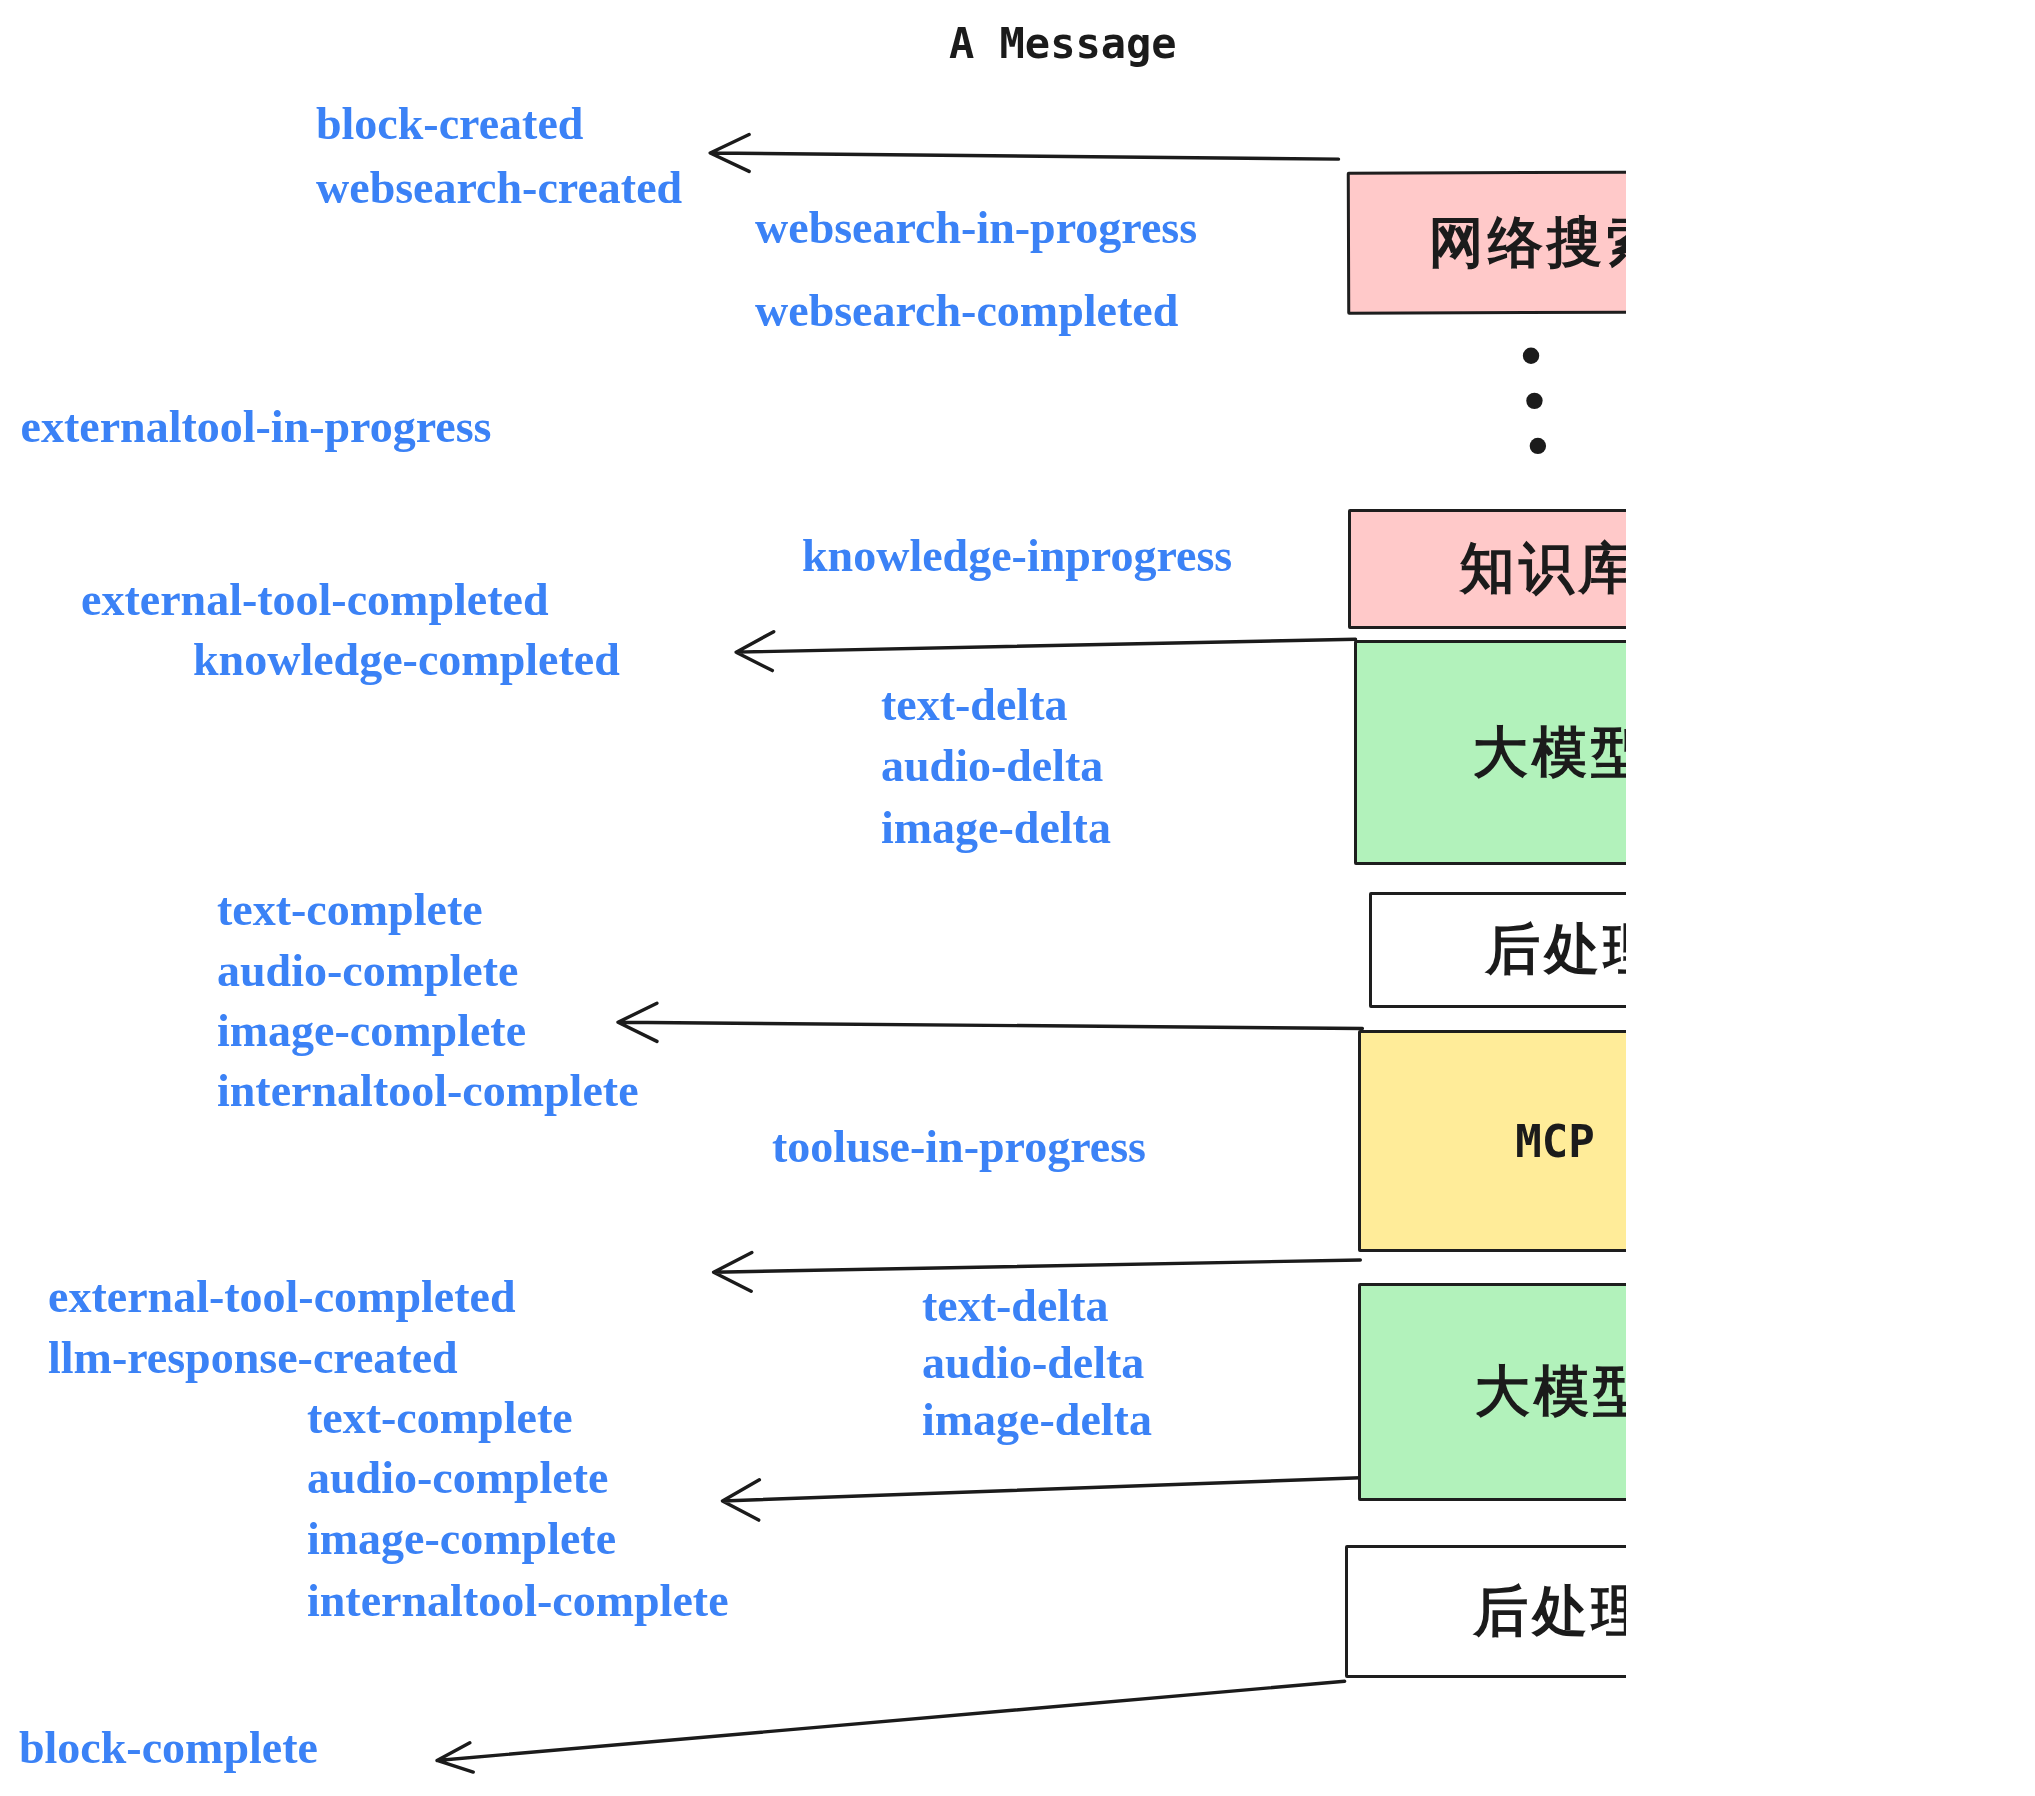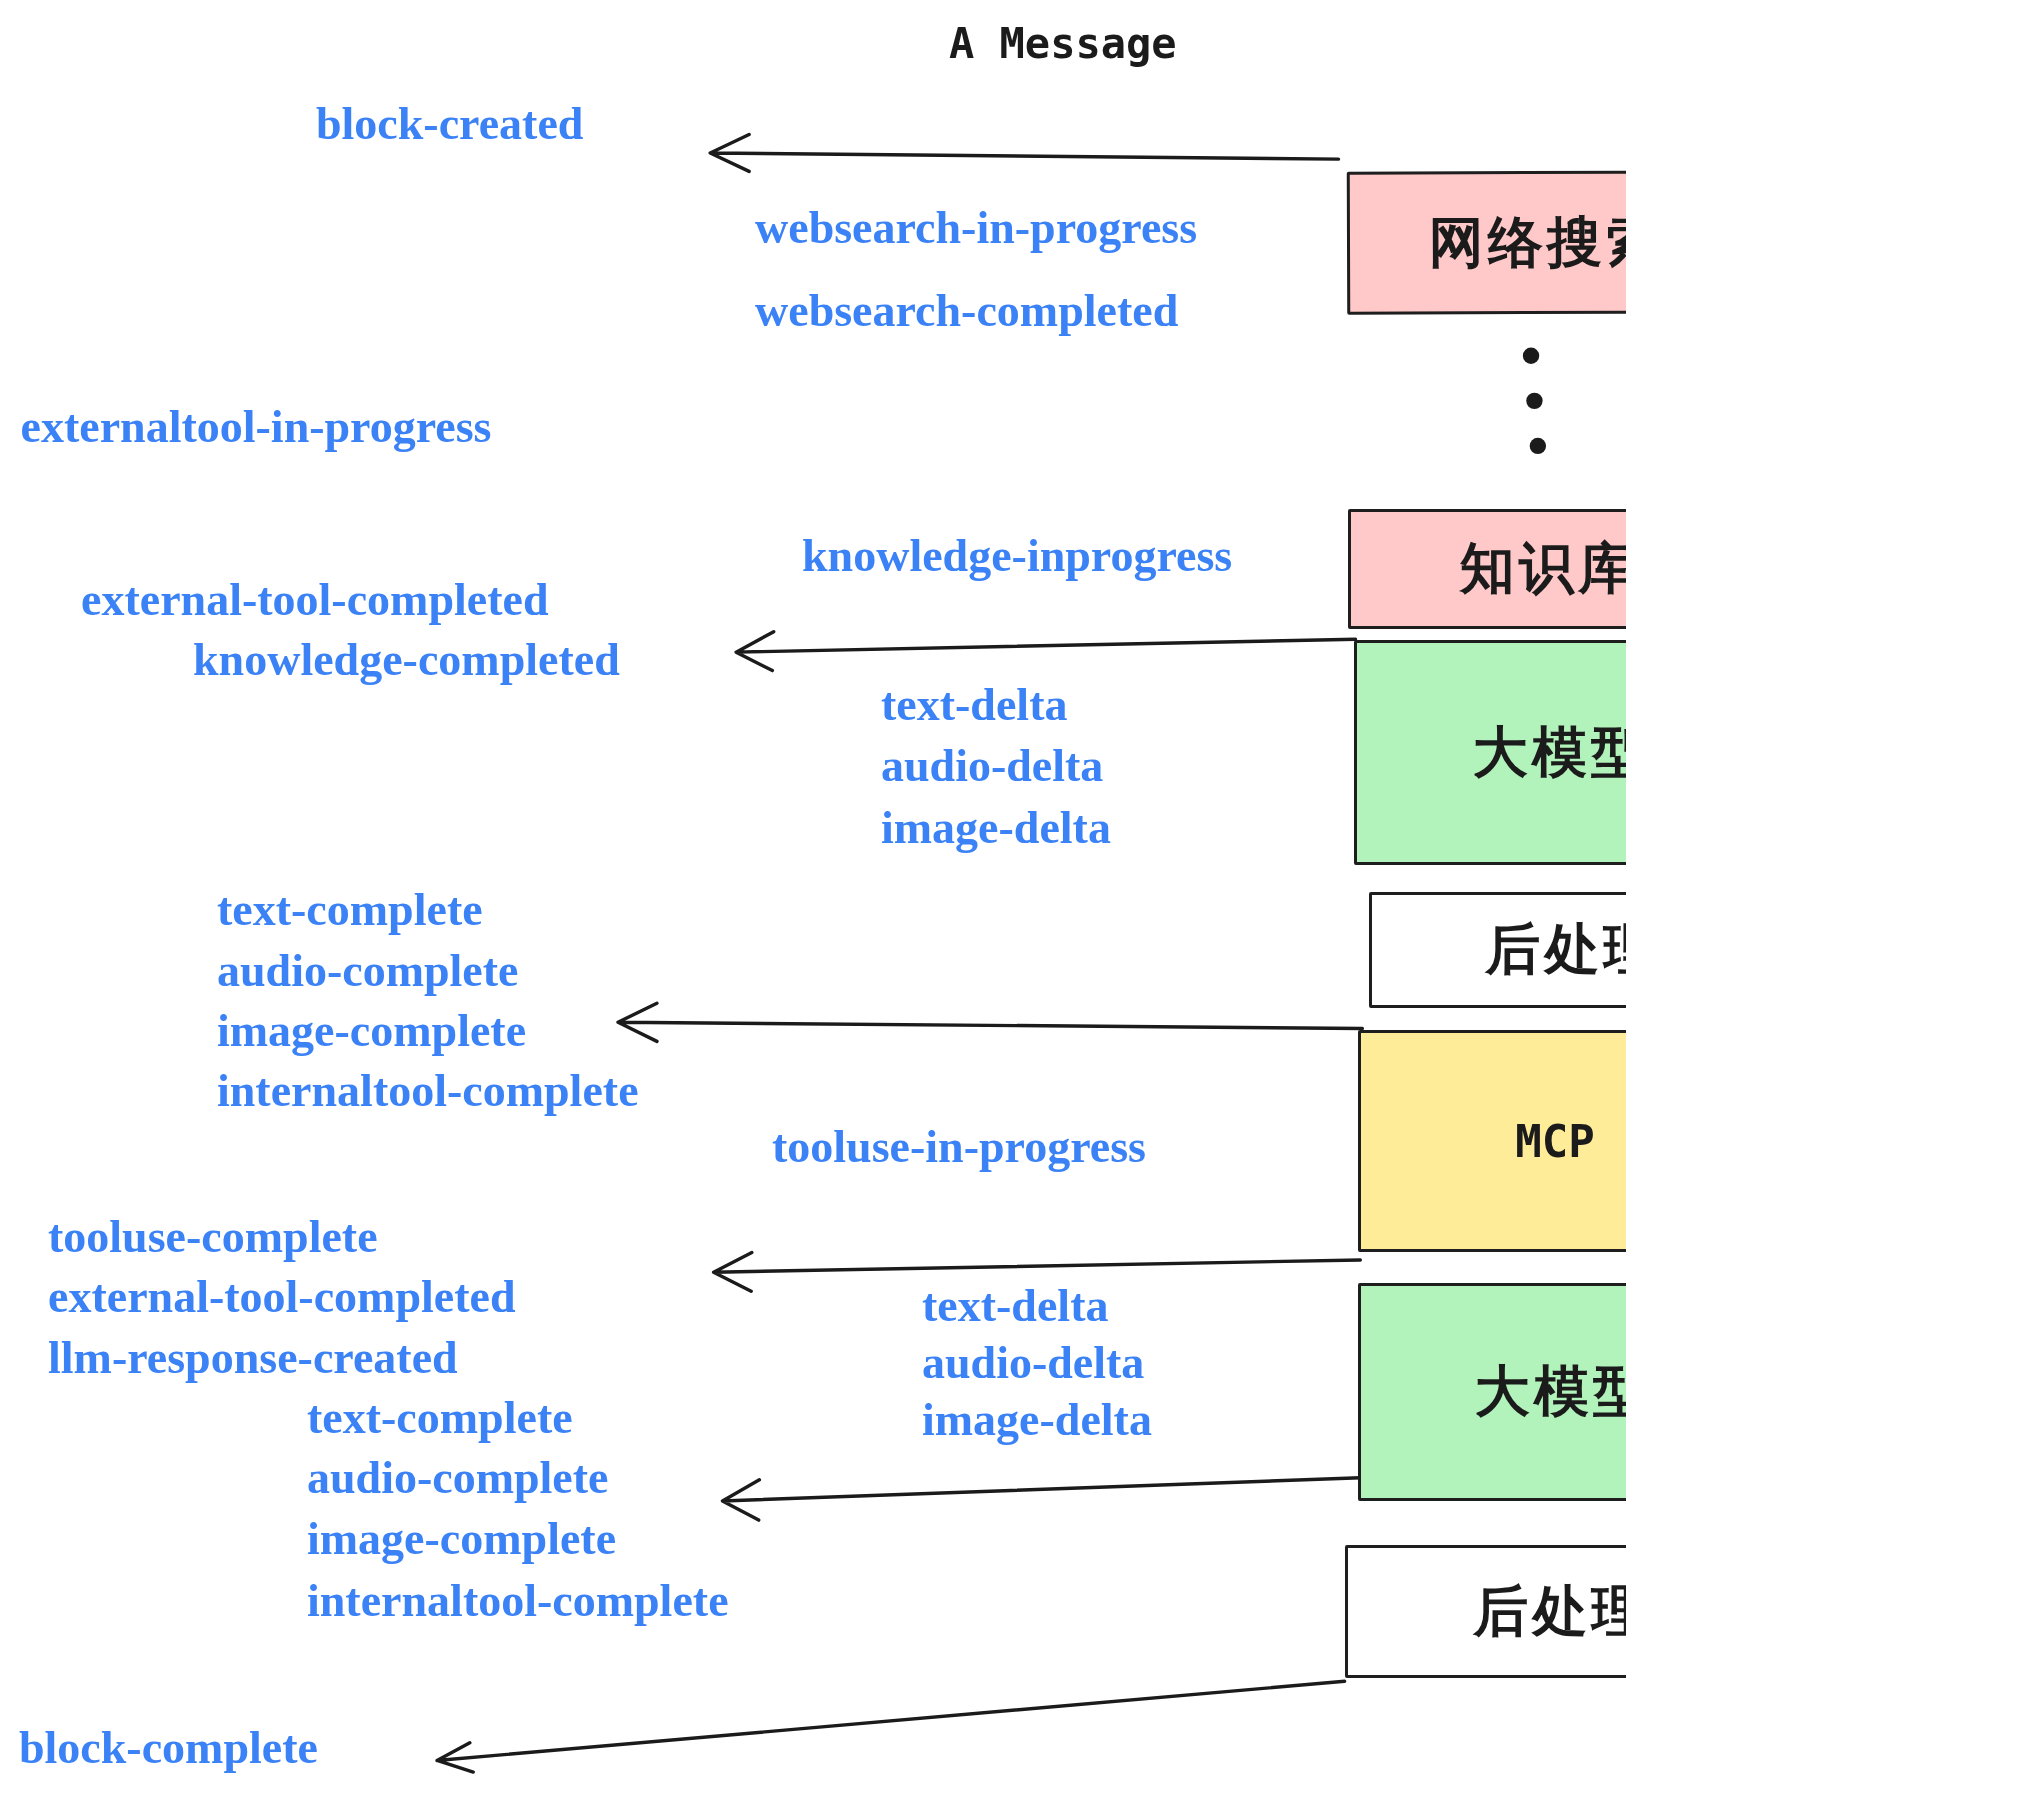--- a/index.html
+++ b/index.html
@@ -111,6 +111,7 @@
   <div class="title" style="left:949px;top:19px;">A Message</div>
 
   <div class="ev" style="left:316px;top:101px;">block-created</div>
+  <div class="ev" style="left:316px;top:165px;">websearch-created</div>
   <div class="ev" style="left:755px;top:205px;">websearch-in-progress</div>
   <div class="ev" style="left:755px;top:288px;">websearch-completed</div>
   <div class="ev" style="left:20.5px;top:404px;">externaltool-in-progress</div>

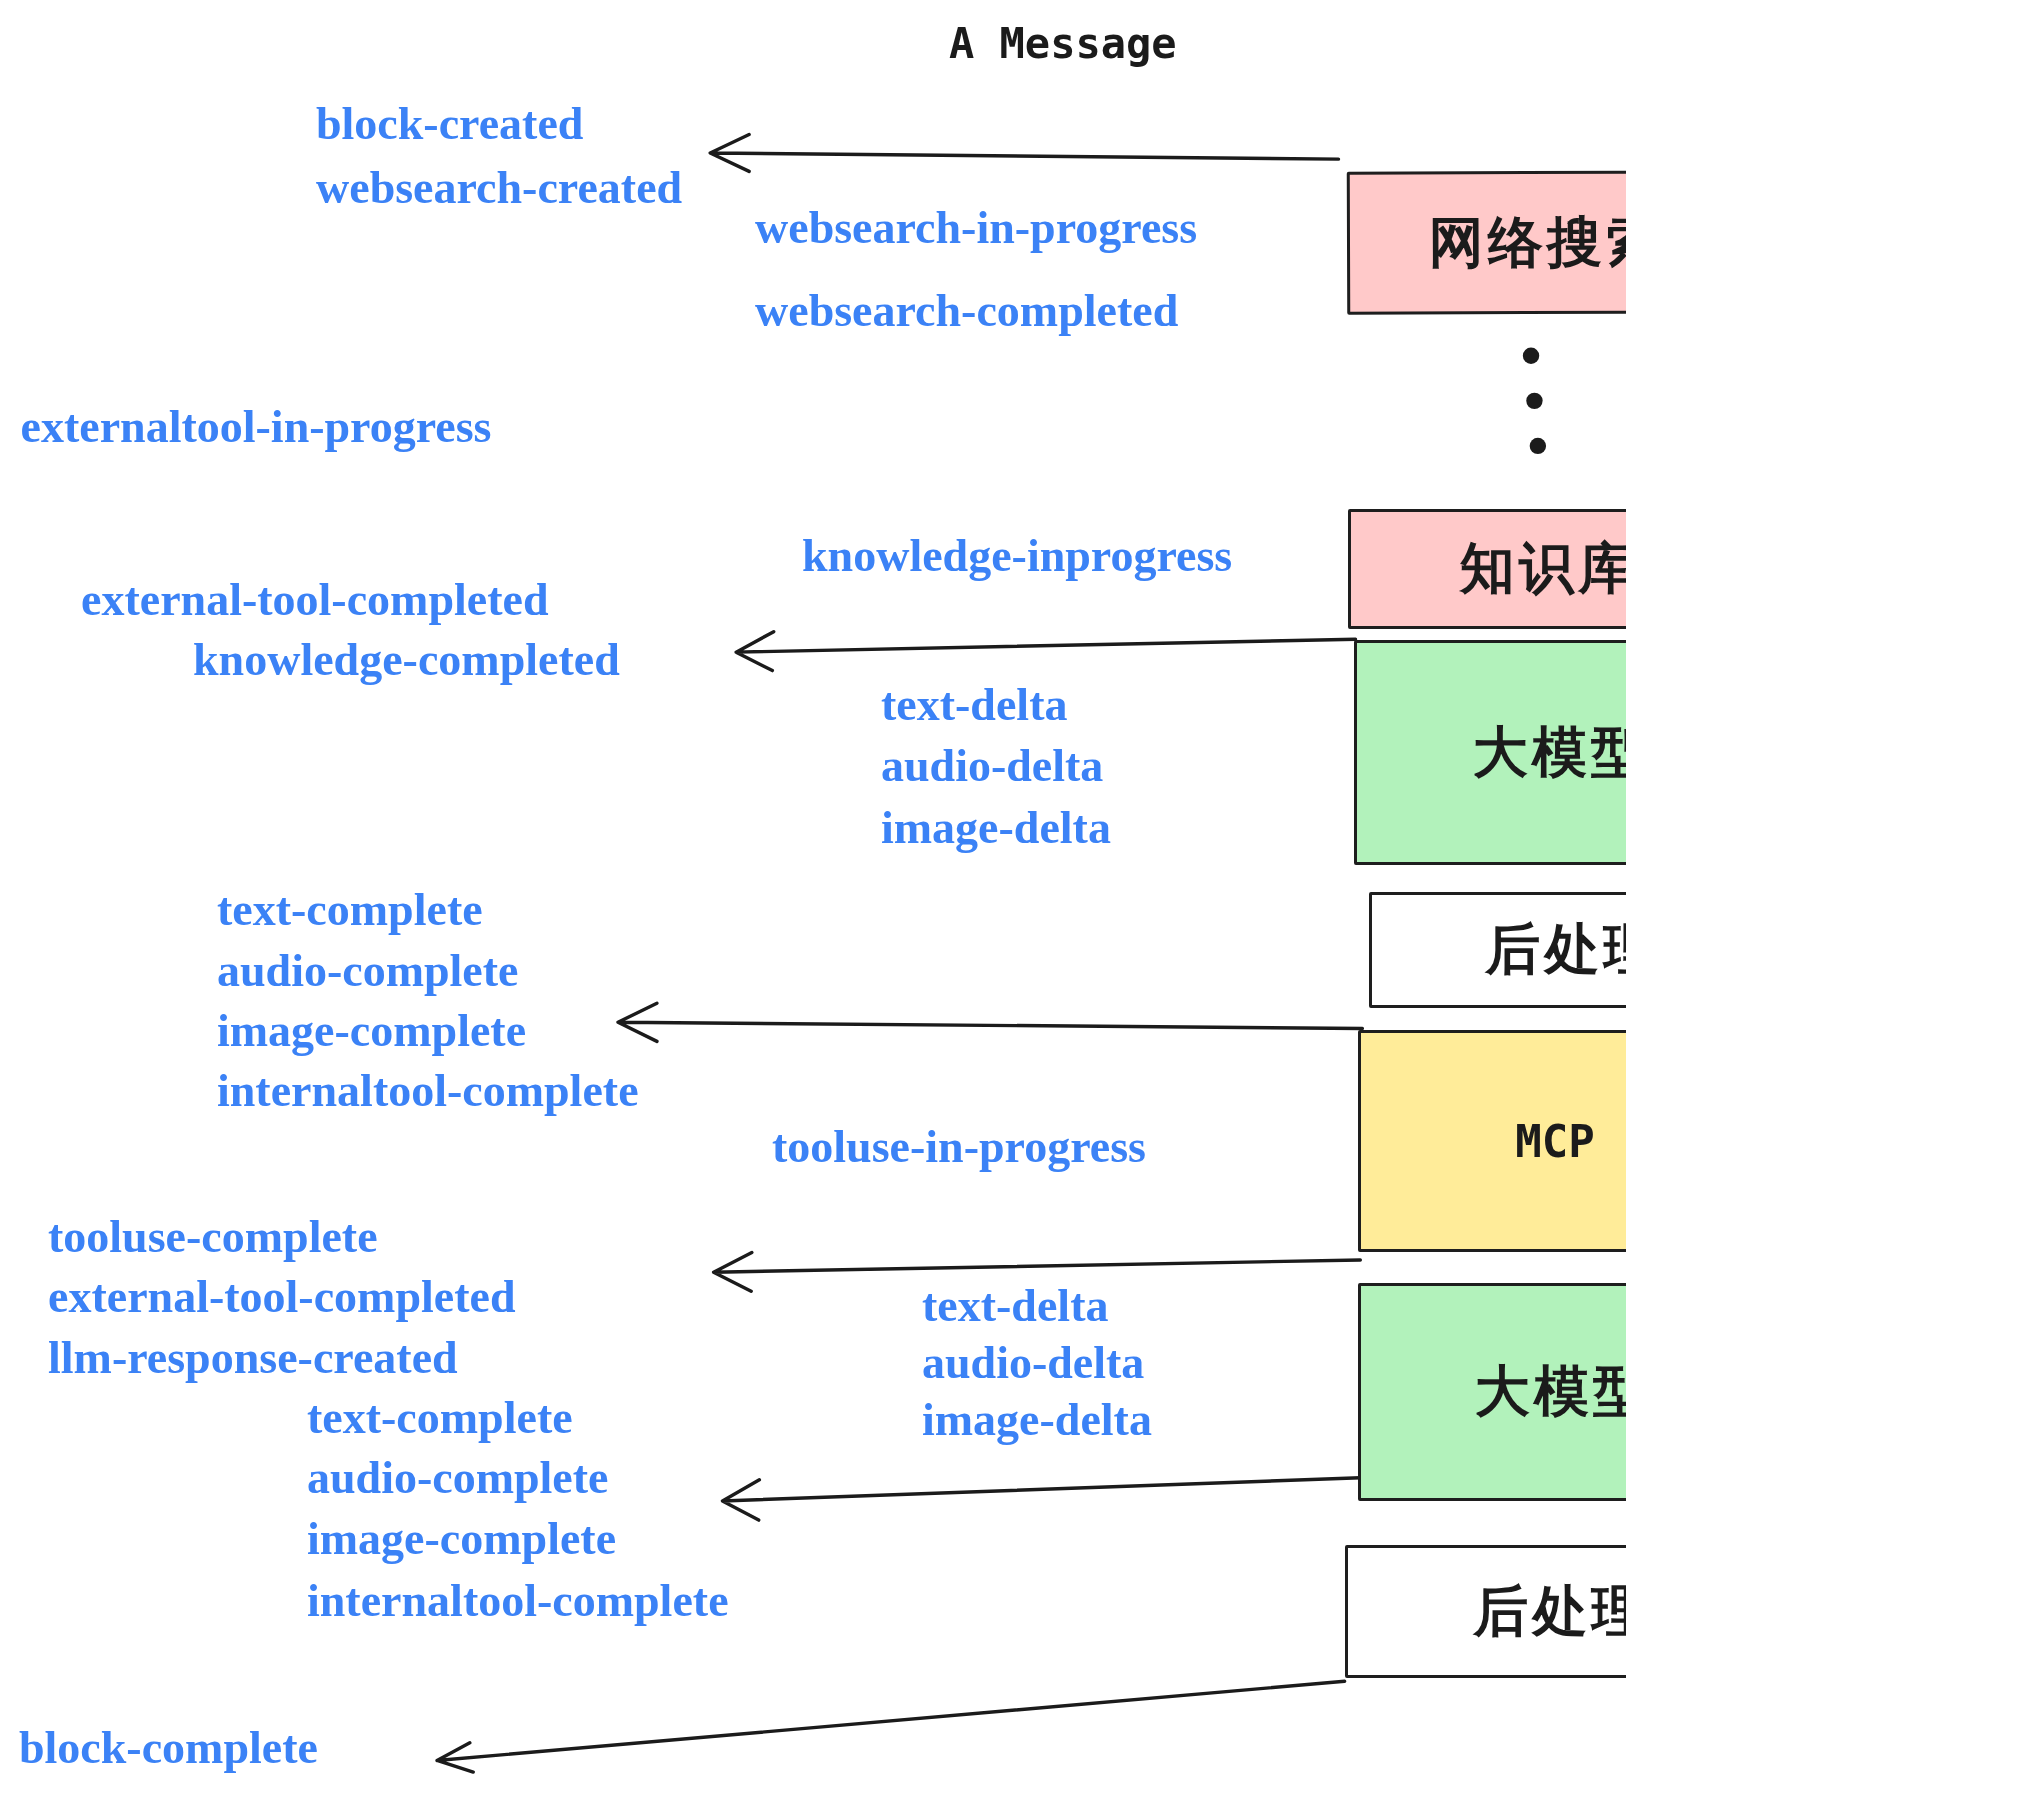--- a/index.html
+++ b/index.html
@@ -129,7 +129,6 @@
   <div class="ev" style="left:217px;top:1068px;">internaltool-complete</div>
   <div class="ev" style="left:772px;top:1124px;">tooluse-in-progress</div>
 
-  <div class="ev" style="left:48px;top:1214px;">tooluse-complete</div>
   <div class="ev" style="left:48px;top:1274px;">external-tool-completed</div>
   <div class="ev" style="left:48px;top:1335px;">llm-response-created</div>
 

